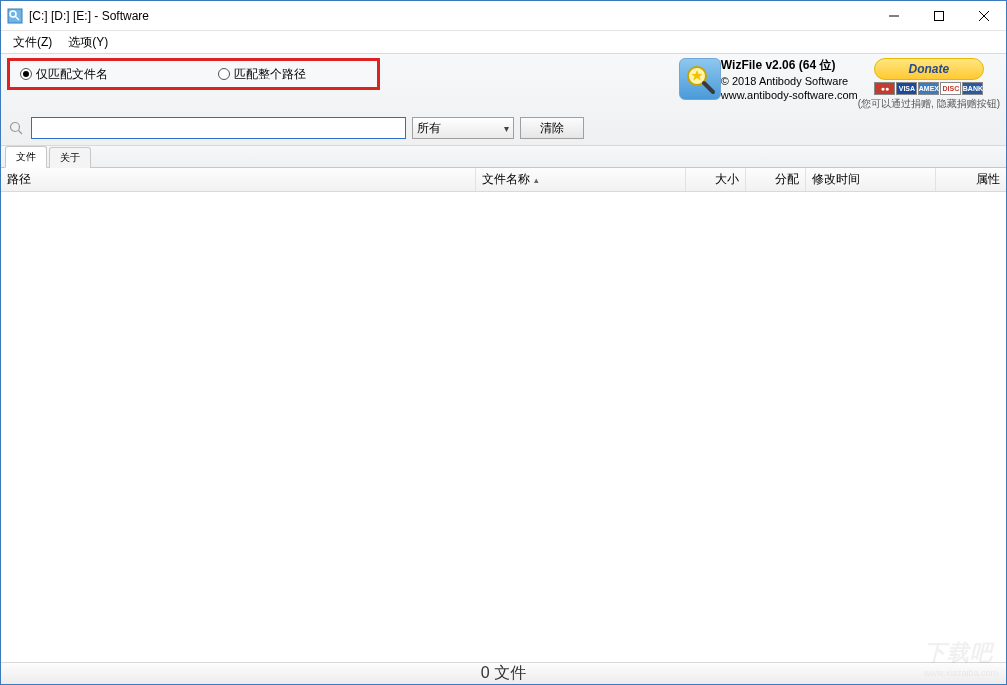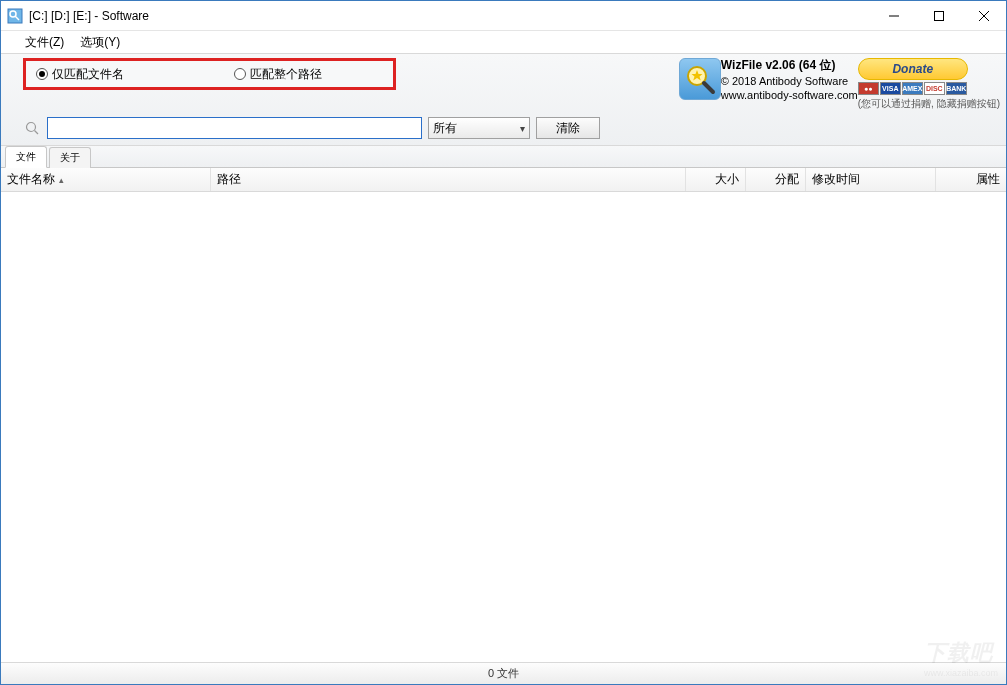--- a/index.html
+++ b/index.html
@@ -15,7 +15,7 @@
   .win-btn { width: 45px; height: 29px; display: flex; align-items: center; justify-content: center; color: #222; }
 
   
-  .menubar { height: 22px; display: flex; align-items: center; padding: 0 16px; background: #fff; }
+  .menubar { height: 22px; display: flex; align-items: center; padding: 0 4px; background: #fff; }
   .menu-item { padding: 2px 8px; cursor: default; }
 
   

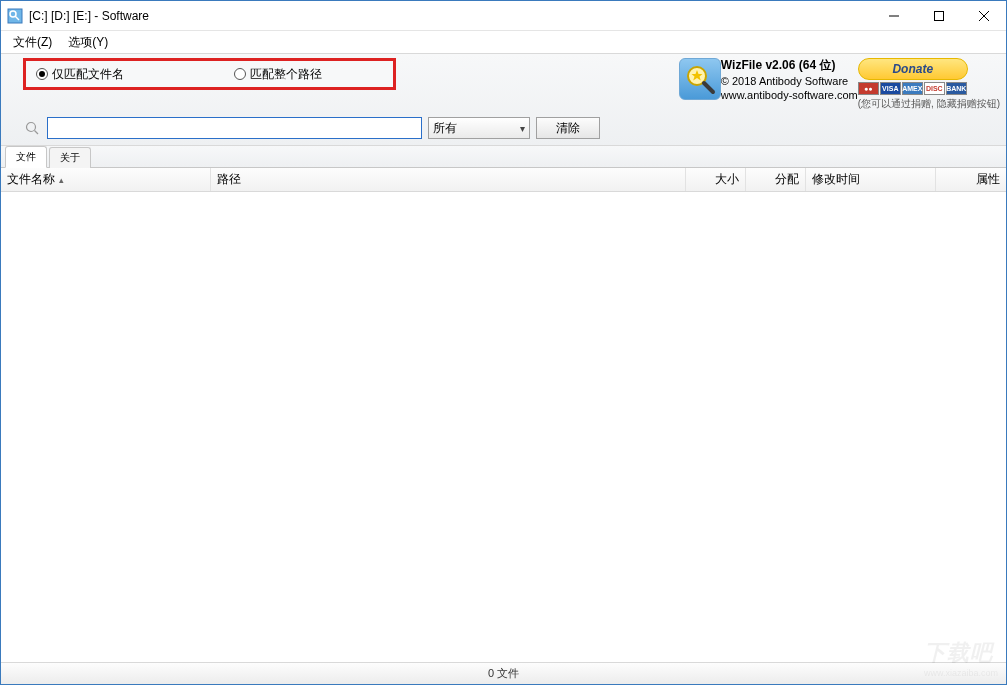--- a/index.html
+++ b/index.html
@@ -19,7 +19,7 @@
   .menu-item { padding: 2px 8px; cursor: default; }
 
   
-  .toolbar { background: linear-gradient(#f7f8f9,#eef0f2); padding: 4px 6px 6px 22px; border-top: 1px solid #d9d9d9; border-bottom: 1px solid #d9d9d9; position: relative; }
+  .toolbar { background: linear-gradient(#f7f8f9,#eef0f2); padding: 4px 6px 6px 6px; border-top: 1px solid #d9d9d9; border-bottom: 1px solid #d9d9d9; position: relative; }
   .top-row { display: flex; align-items: flex-start; justify-content: space-between; }
   .radio-box { border: 3px solid #d22; padding: 6px 10px; display: flex; gap: 110px; align-items: center; width: 373px; height: 32px; background: #f7f8f9; }
   .radio-item { display: flex; align-items: center; gap: 4px; font-size: 12px; }

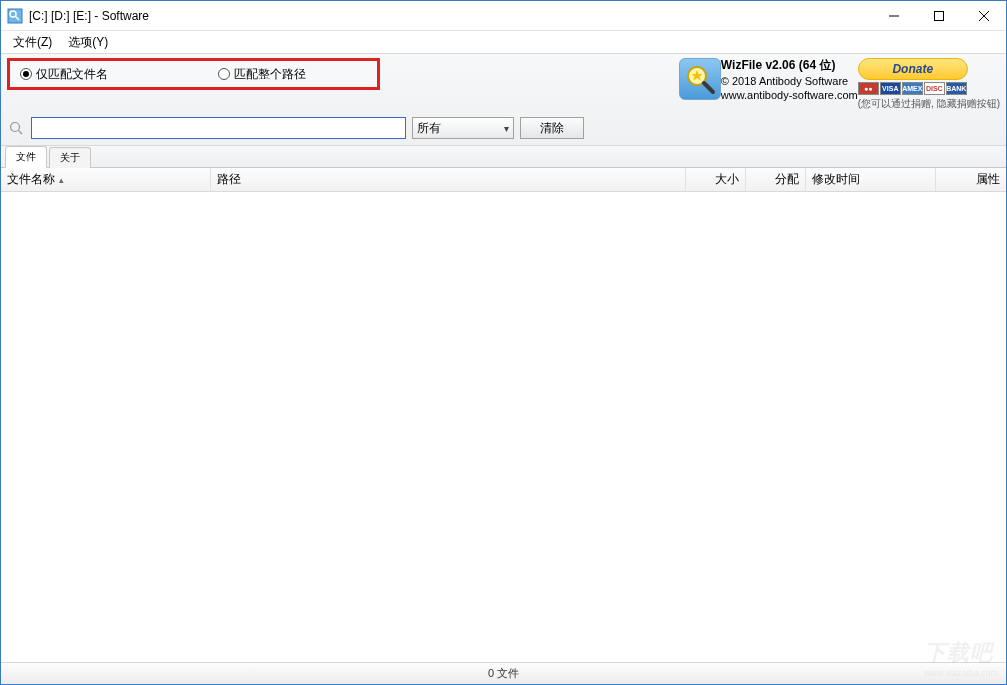--- a/index.html
+++ b/index.html
@@ -30,7 +30,7 @@
   .info-icon { width: 42px; height: 42px; background: linear-gradient(#8ec7f0,#4a9ad8); border-radius: 6px; border: 1px solid #6fa8d6; position: relative; display:flex; align-items:center; justify-content:center; }
   .info-text { font-size: 11px; line-height: 1.3; }
   .info-text .t1 { font-weight: bold; font-size: 12px; }
-  .donate-area { display:flex; flex-direction:column; align-items:flex-start; gap:2px; }
+  .donate-area { display:flex; flex-direction:column; align-items:center; gap:2px; }
   .donate-btn { width: 110px; height: 22px; background: linear-gradient(#ffe680,#ffc933); border: 1px solid #e6b800; border-radius: 11px; font-weight: bold; font-style: italic; color: #2a4a8a; display:flex; align-items:center; justify-content:center; font-size:12px; }
   .cc-row { display:flex; gap:1px; }
   .cc { width:21px; height:13px; border:1px solid #888; font-size:7px; display:flex; align-items:center; justify-content:center; color:#fff; font-weight:bold;}

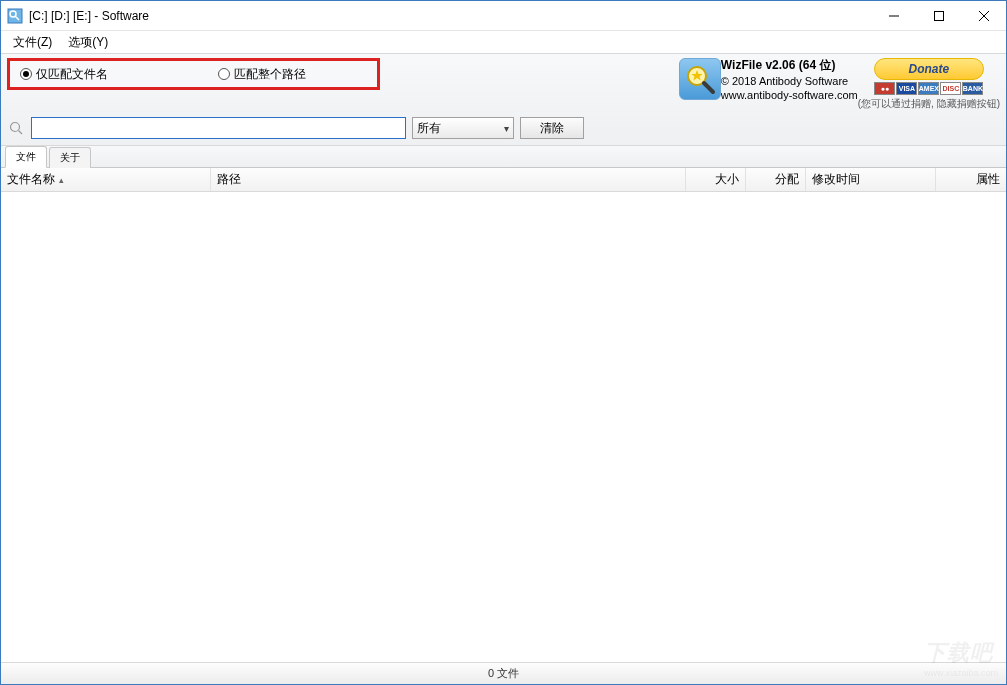--- a/index.html
+++ b/index.html
@@ -169,8 +169,8 @@
 </div>
 
 <div class="colhead">
+  <div class="col col-path">路径</div>
   <div class="col col-name sort">文件名称</div>
-  <div class="col col-path">路径</div>
   <div class="col col-size">大小</div>
   <div class="col col-alloc">分配</div>
   <div class="col col-mtime">修改时间</div>

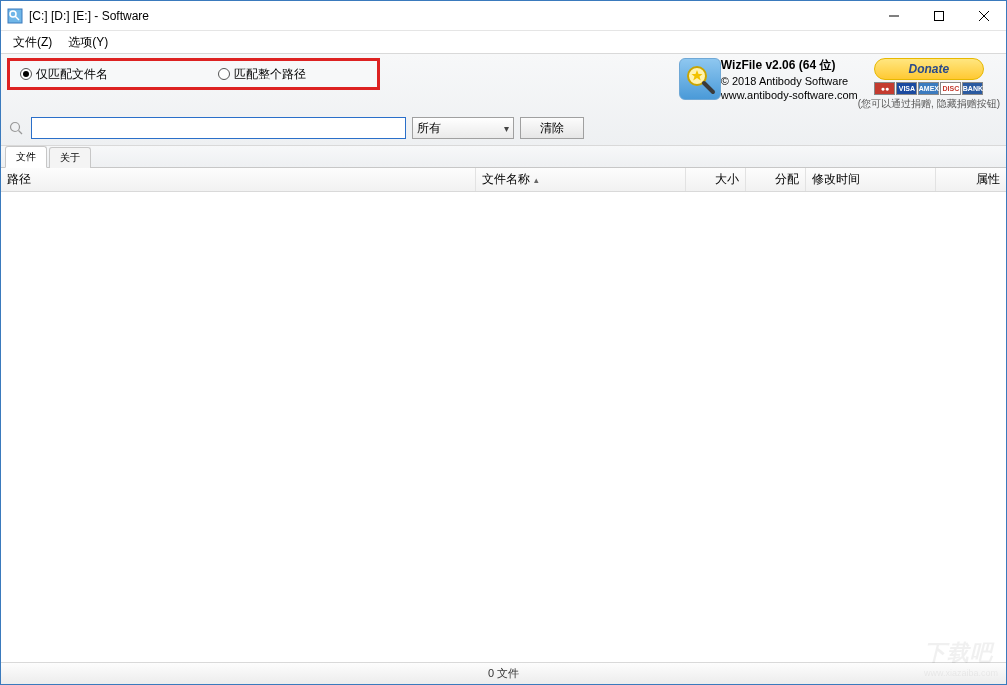--- a/index.html
+++ b/index.html
@@ -63,7 +63,7 @@
   .listbody { height: 518px; background:#fff; overflow:auto; }
 
   
-  .statusbar { position:absolute; bottom:0; left:0; right:0; height: 22px; border-top: 1px solid #d9d9d9; background: linear-gradient(#fdfdfd,#ececec); display:flex; align-items:center; justify-content:center; font-size:11px; color:#333; }
+  .statusbar { position:absolute; bottom:0; left:0; right:0; height: 22px; border-top: 1px solid #d9d9d9; background: linear-gradient(#fdfdfd,#ececec); display:flex; align-items:center; justify-content:center; font-size:16px; color:#333; }
 
   
   .watermark { position:absolute; right:8px; bottom:6px; font-size:22px; font-weight:bold; font-style:italic; color: rgba(0,0,0,0.06); letter-spacing:1px; pointer-events:none; }

